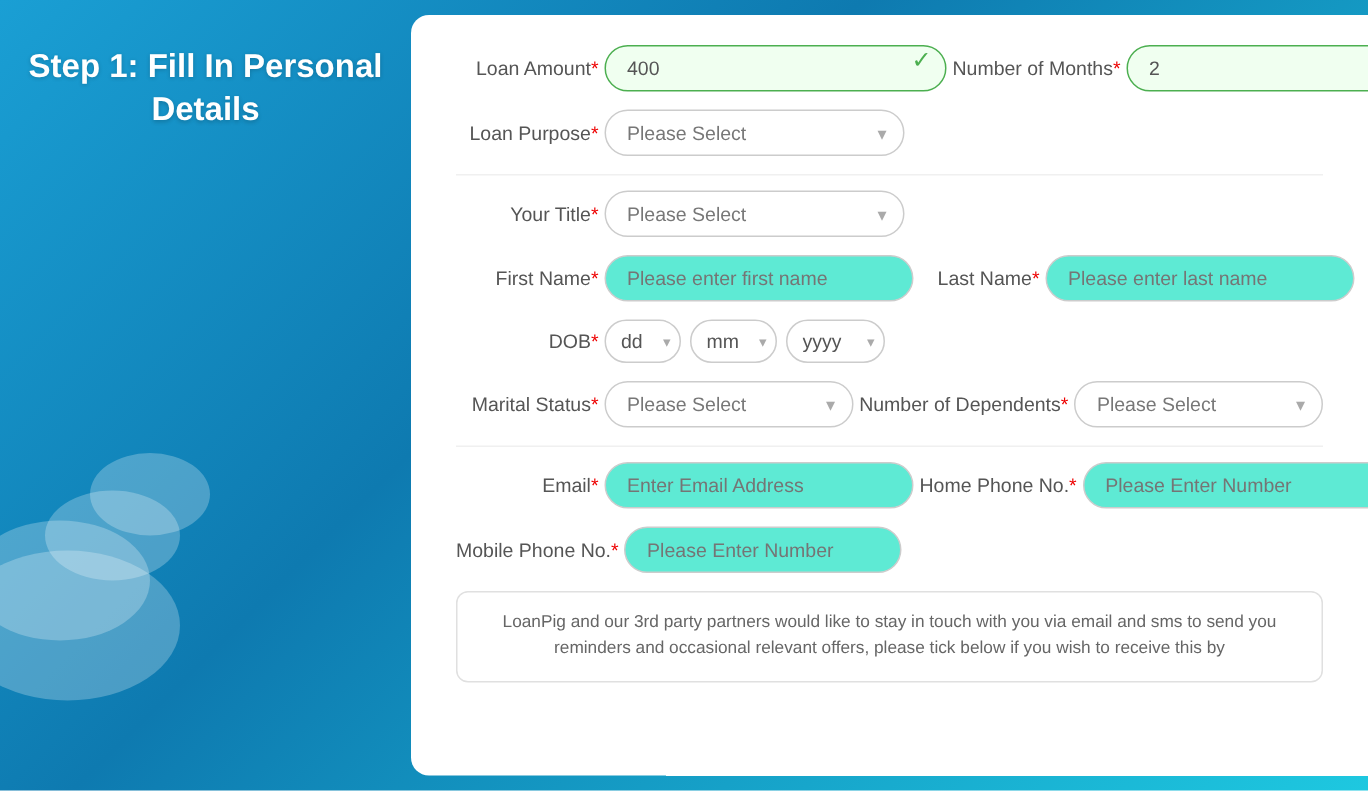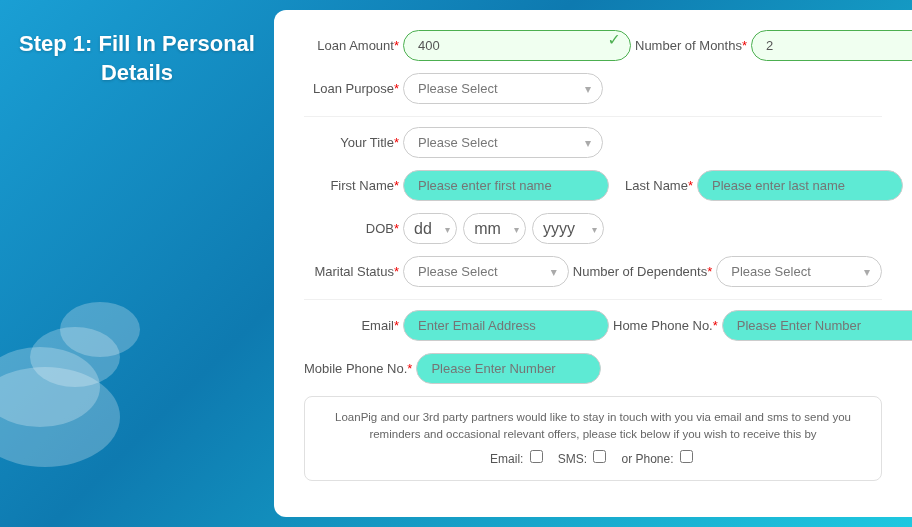--- a/index.html
+++ b/index.html
@@ -156,14 +156,13 @@
       border: 1.5px solid #ccc;
       border-radius: 20px;
       padding: 6px 24px 6px 10px;
-      font-size: 16px;
+      font-size: 13px;
       color: #555;
       appearance: none;
       -webkit-appearance: none;
       background: white;
       cursor: pointer;
       outline: none;
-      text-align: center;
     }
 
     .dob-select-wrap .select-arrow {

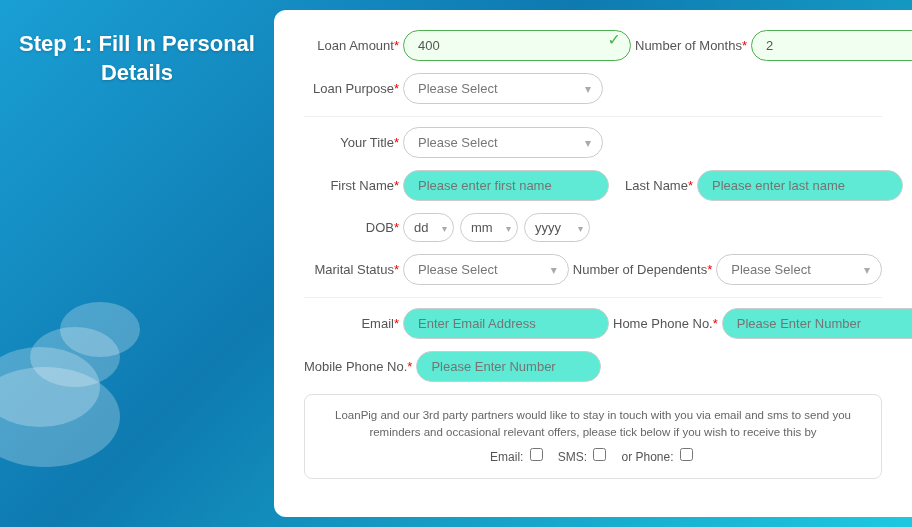--- a/index.html
+++ b/index.html
@@ -343,20 +343,6 @@
 
   <div class="notice-box">
     <span>LoanPig and our 3rd party partners would like to stay in touch with you via email and sms to send you reminders and occasional relevant offers, please tick below if you wish to receive this by</span>
-    <div class="checkbox-row">
-      <label>
-        <span>Email:</span>
-        <input type="checkbox" style="">
-      </label>
-      <label>
-        <span>SMS:</span>
-        <input type="checkbox" style="">
-      </label>
-      <label>
-        <span>or Phone:</span>
-        <input type="checkbox" style="">
-      </label>
-    </div>
   </div>
 
 </div>

